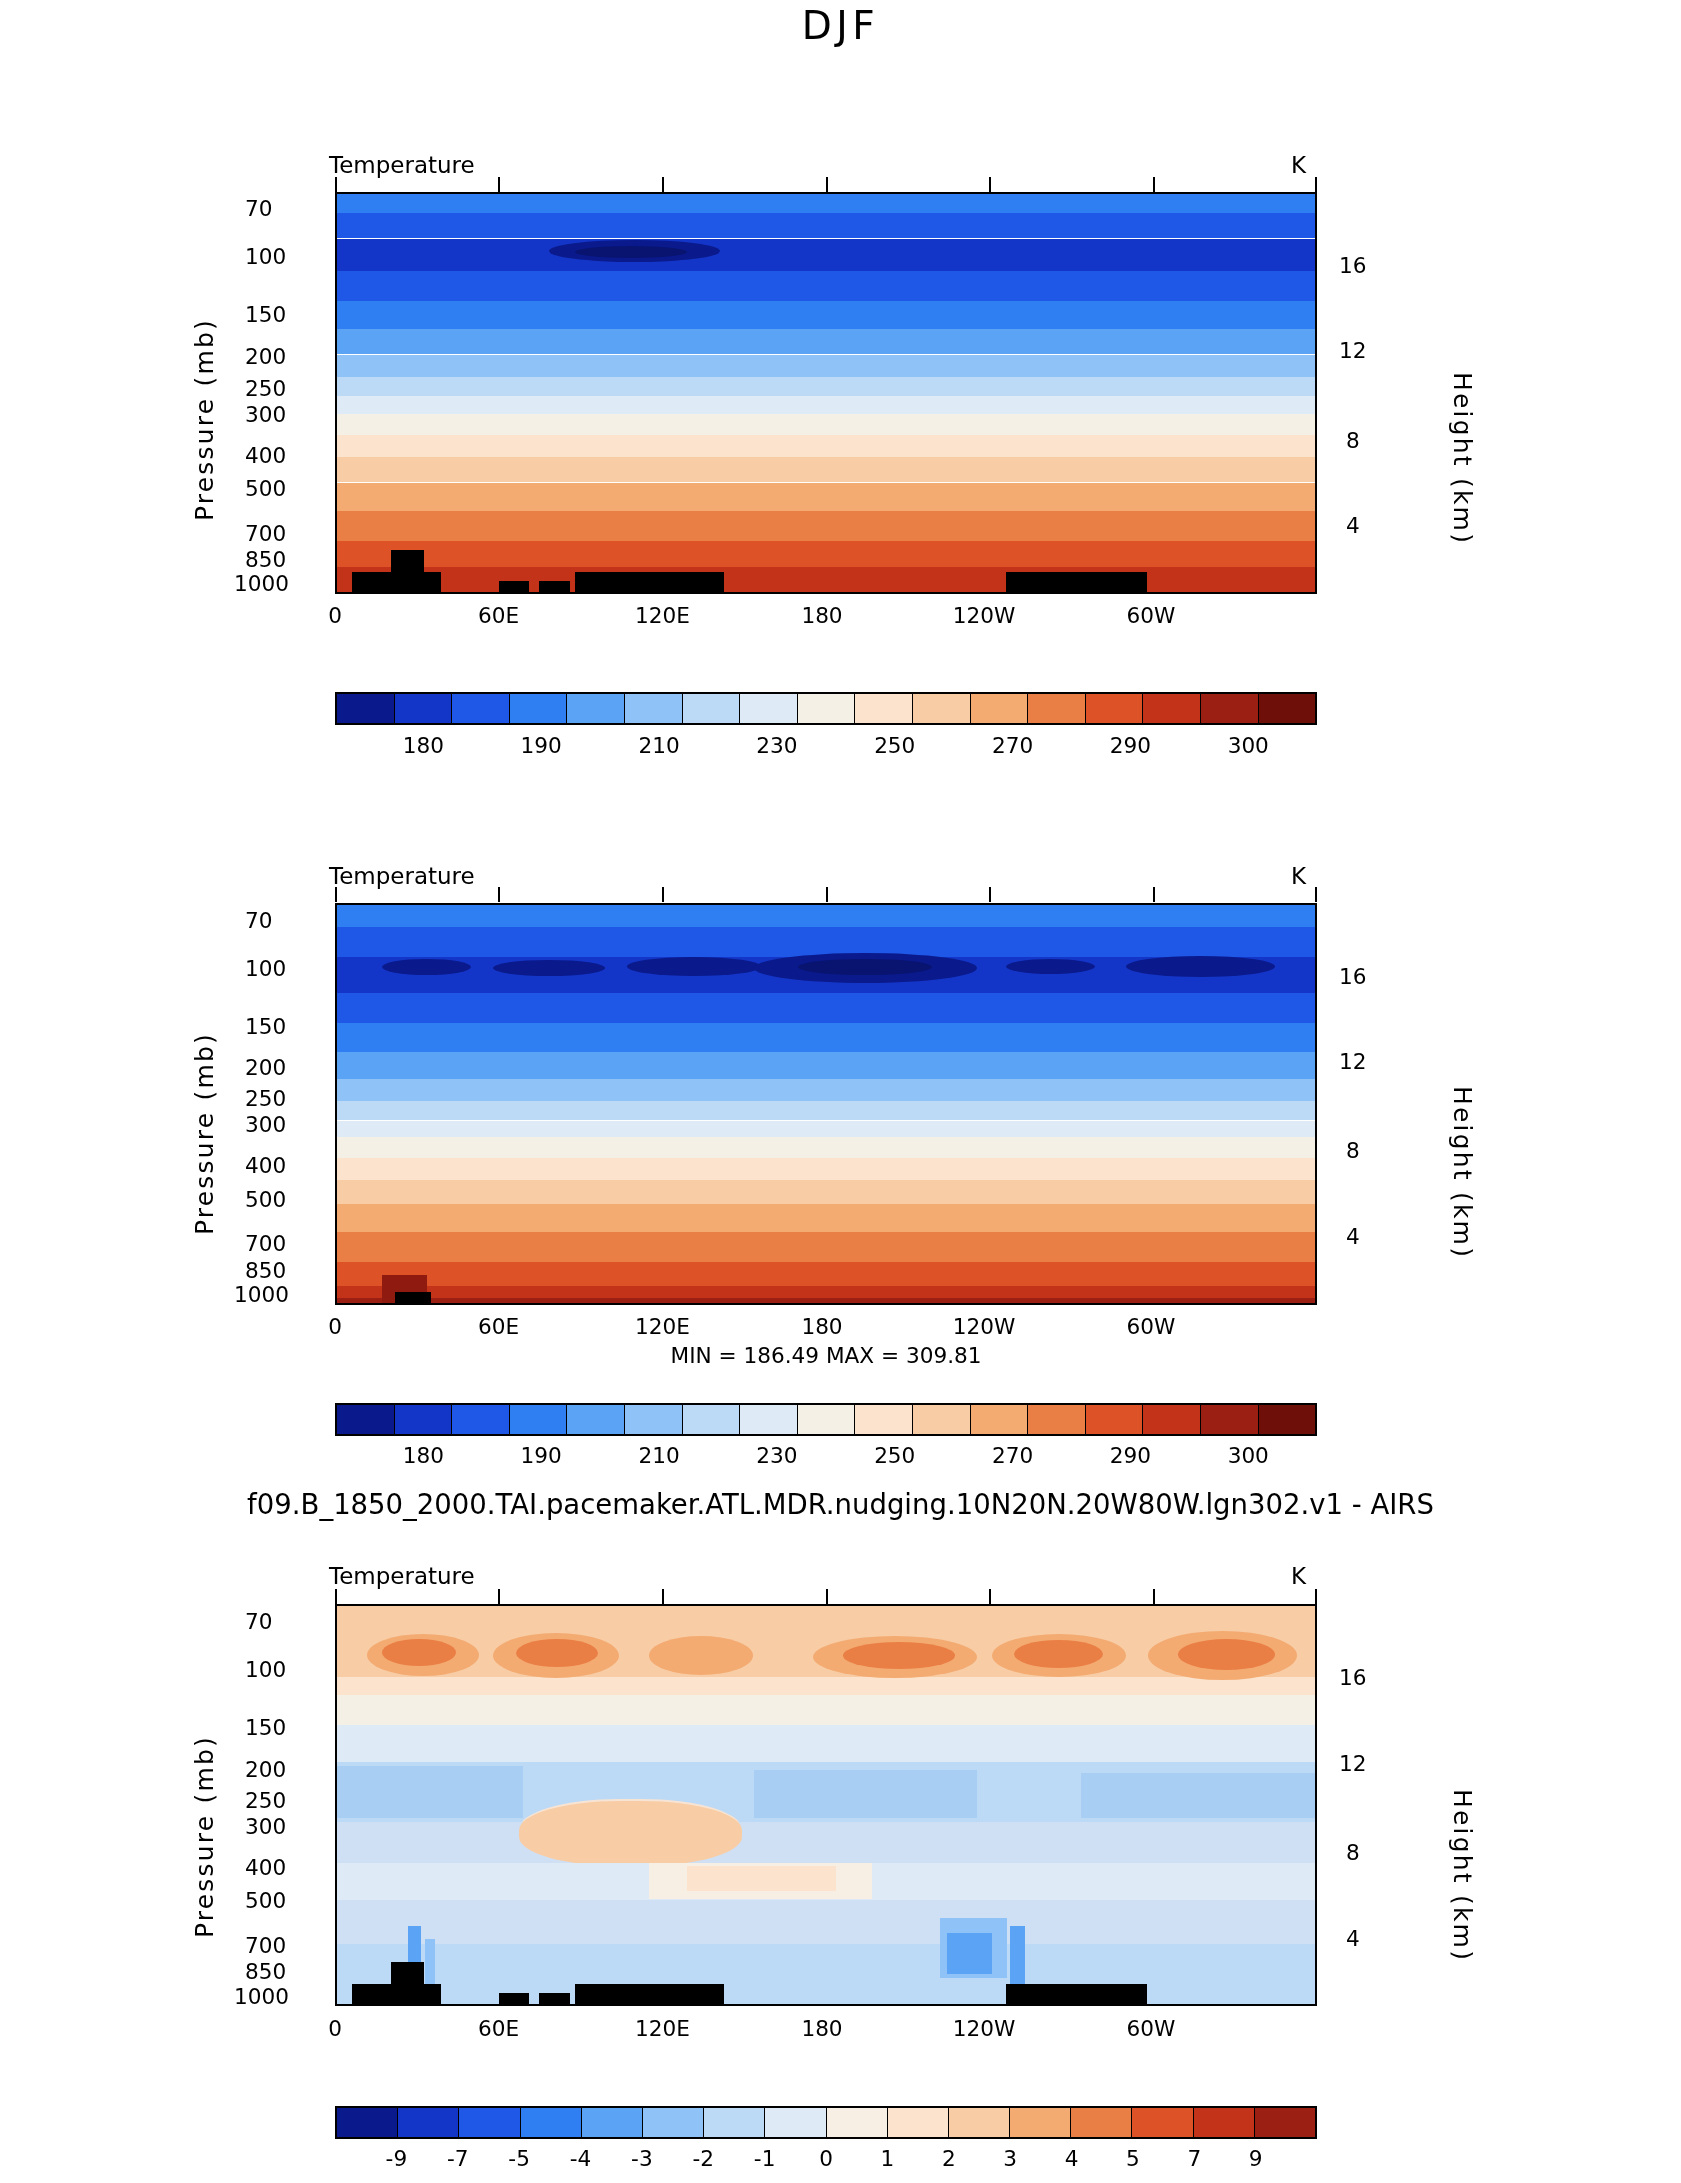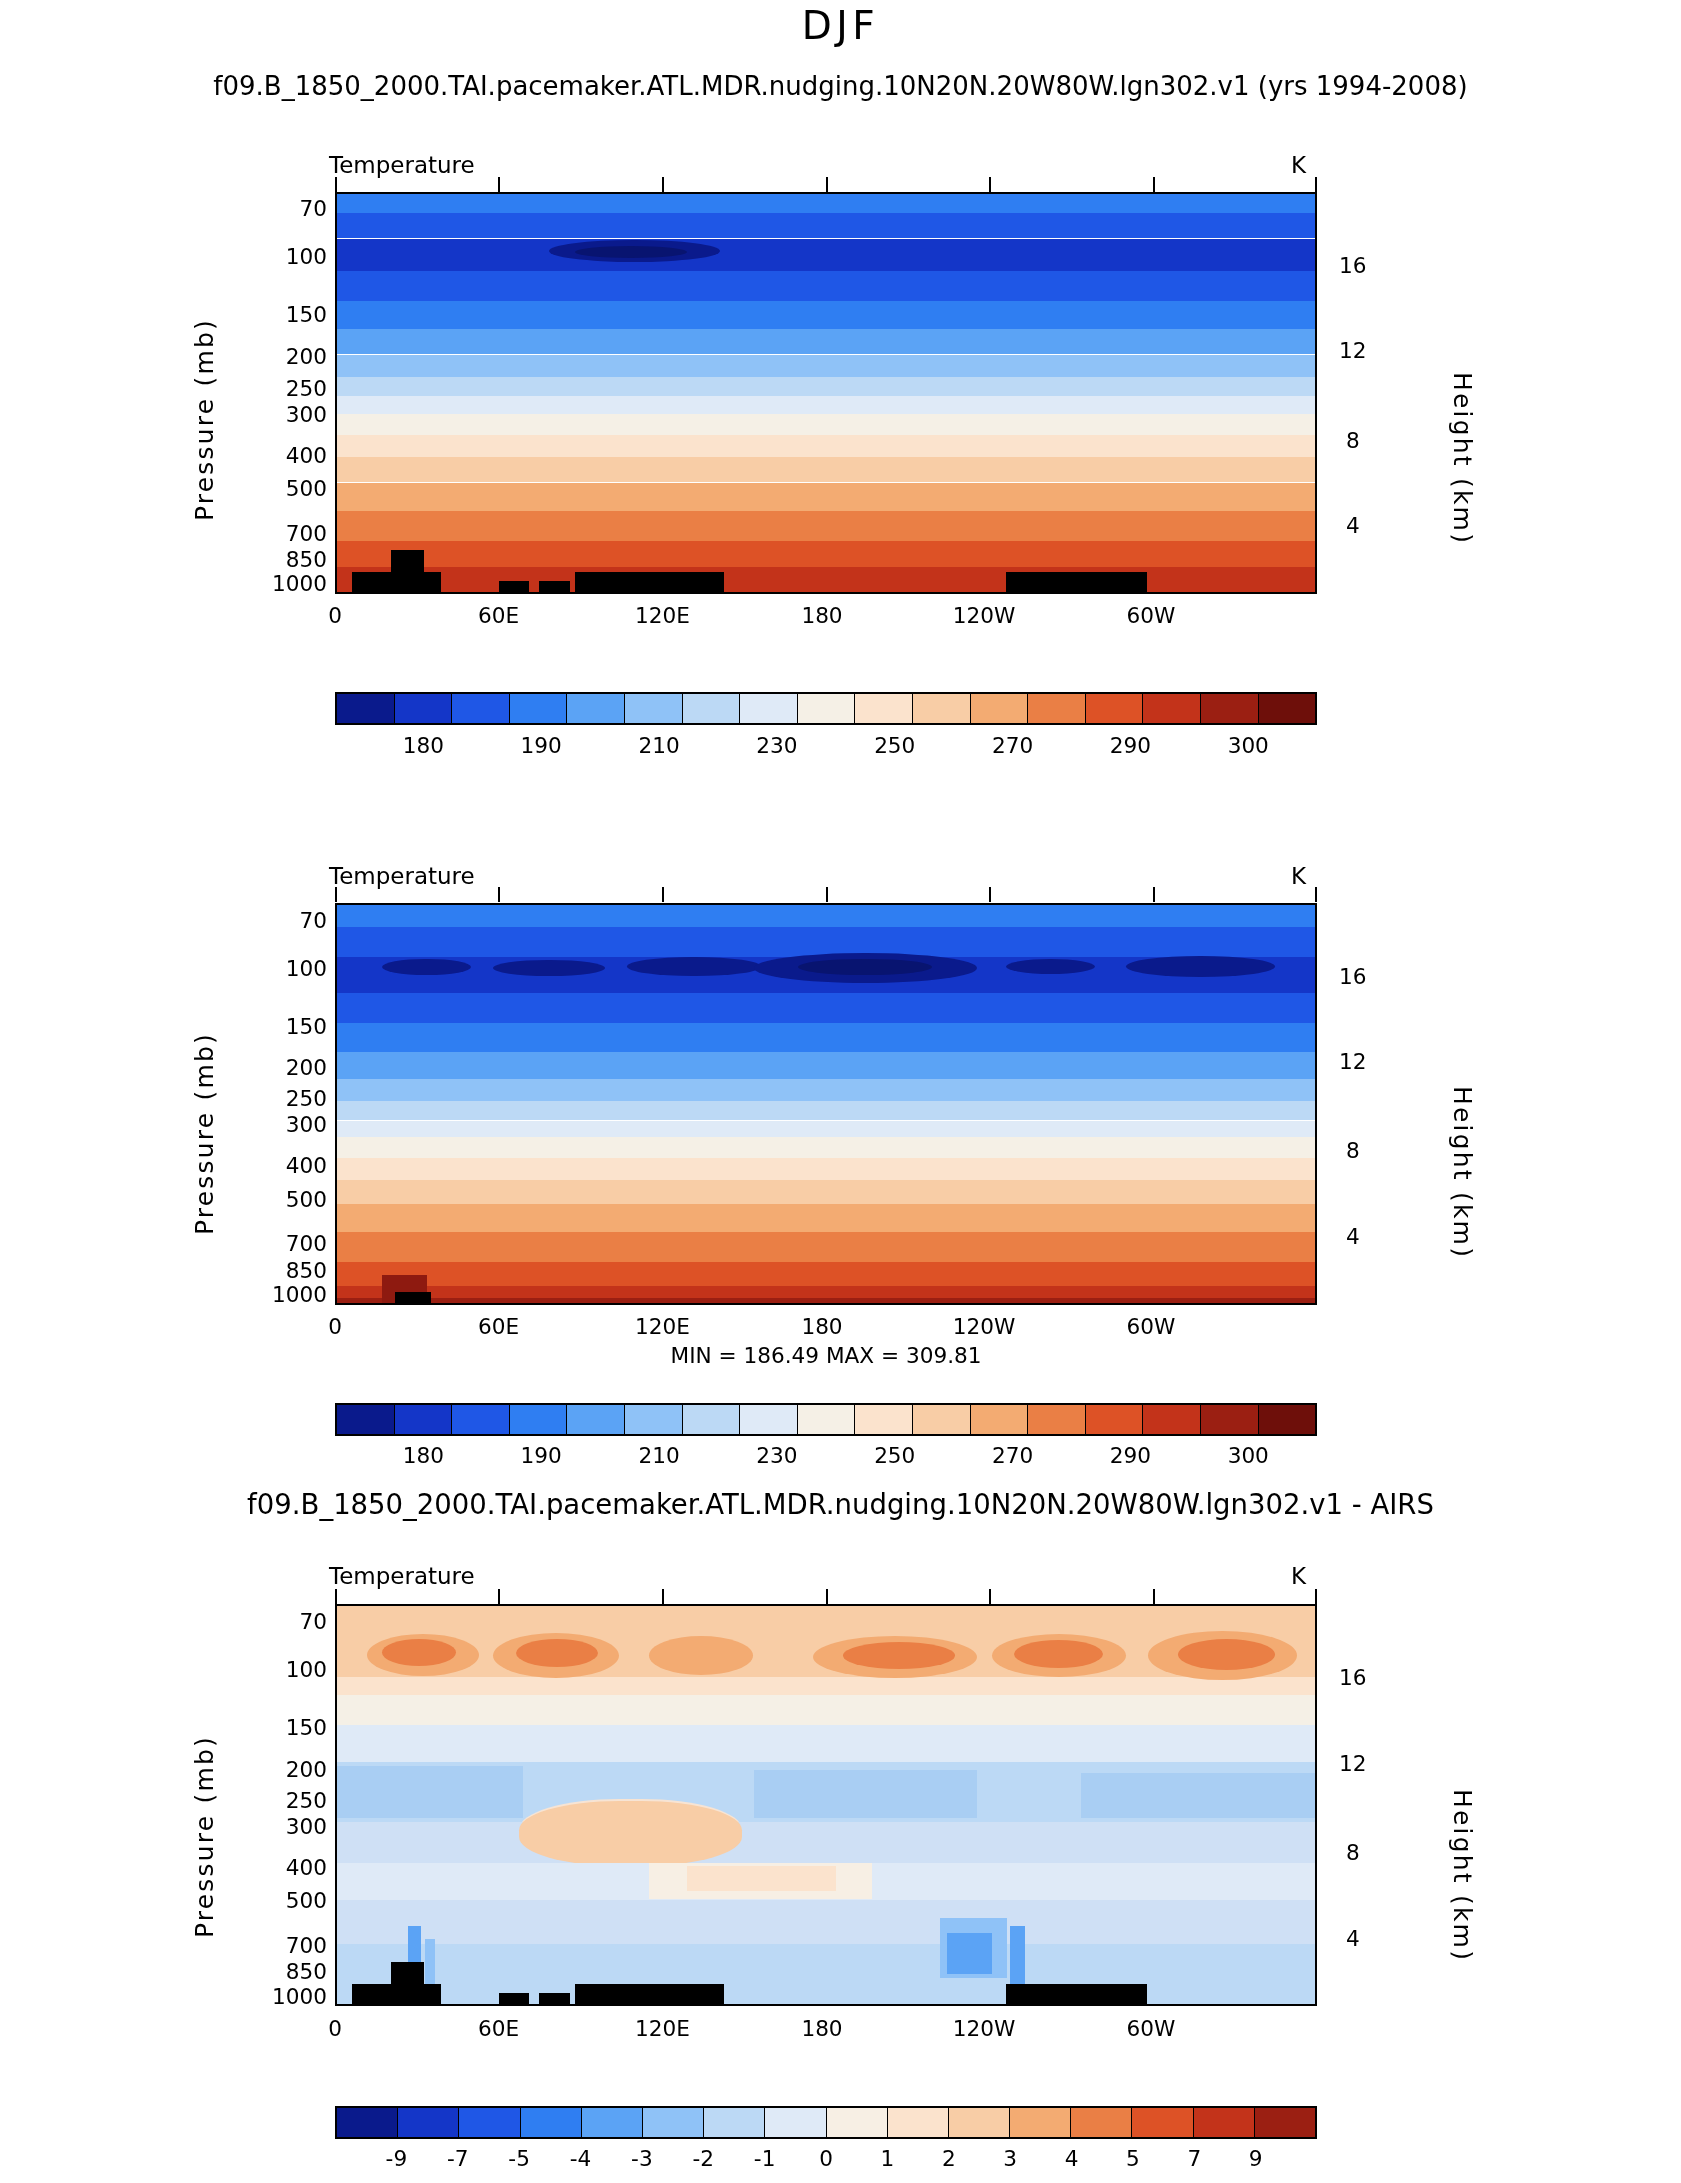--- a/index.html
+++ b/index.html
@@ -145,7 +145,6 @@
   <div class="main-title">DJF</div>
 
   <div class="panel" style="top:0;height:669px;">
-    <div class="panel-title" style="top:71px;">f09.B_1850_2000.TAI.pacemaker.ATL.MDR.nudging.10N20N.20W80W.lgn302.v1 (yrs 1994-2008)</div>
 
     <div class="lbl lbl-var" style="top:152px;left:329px;">Temperature</div>
     <div class="lbl lbl-var" style="top:152px;left:1291px;">K</div>

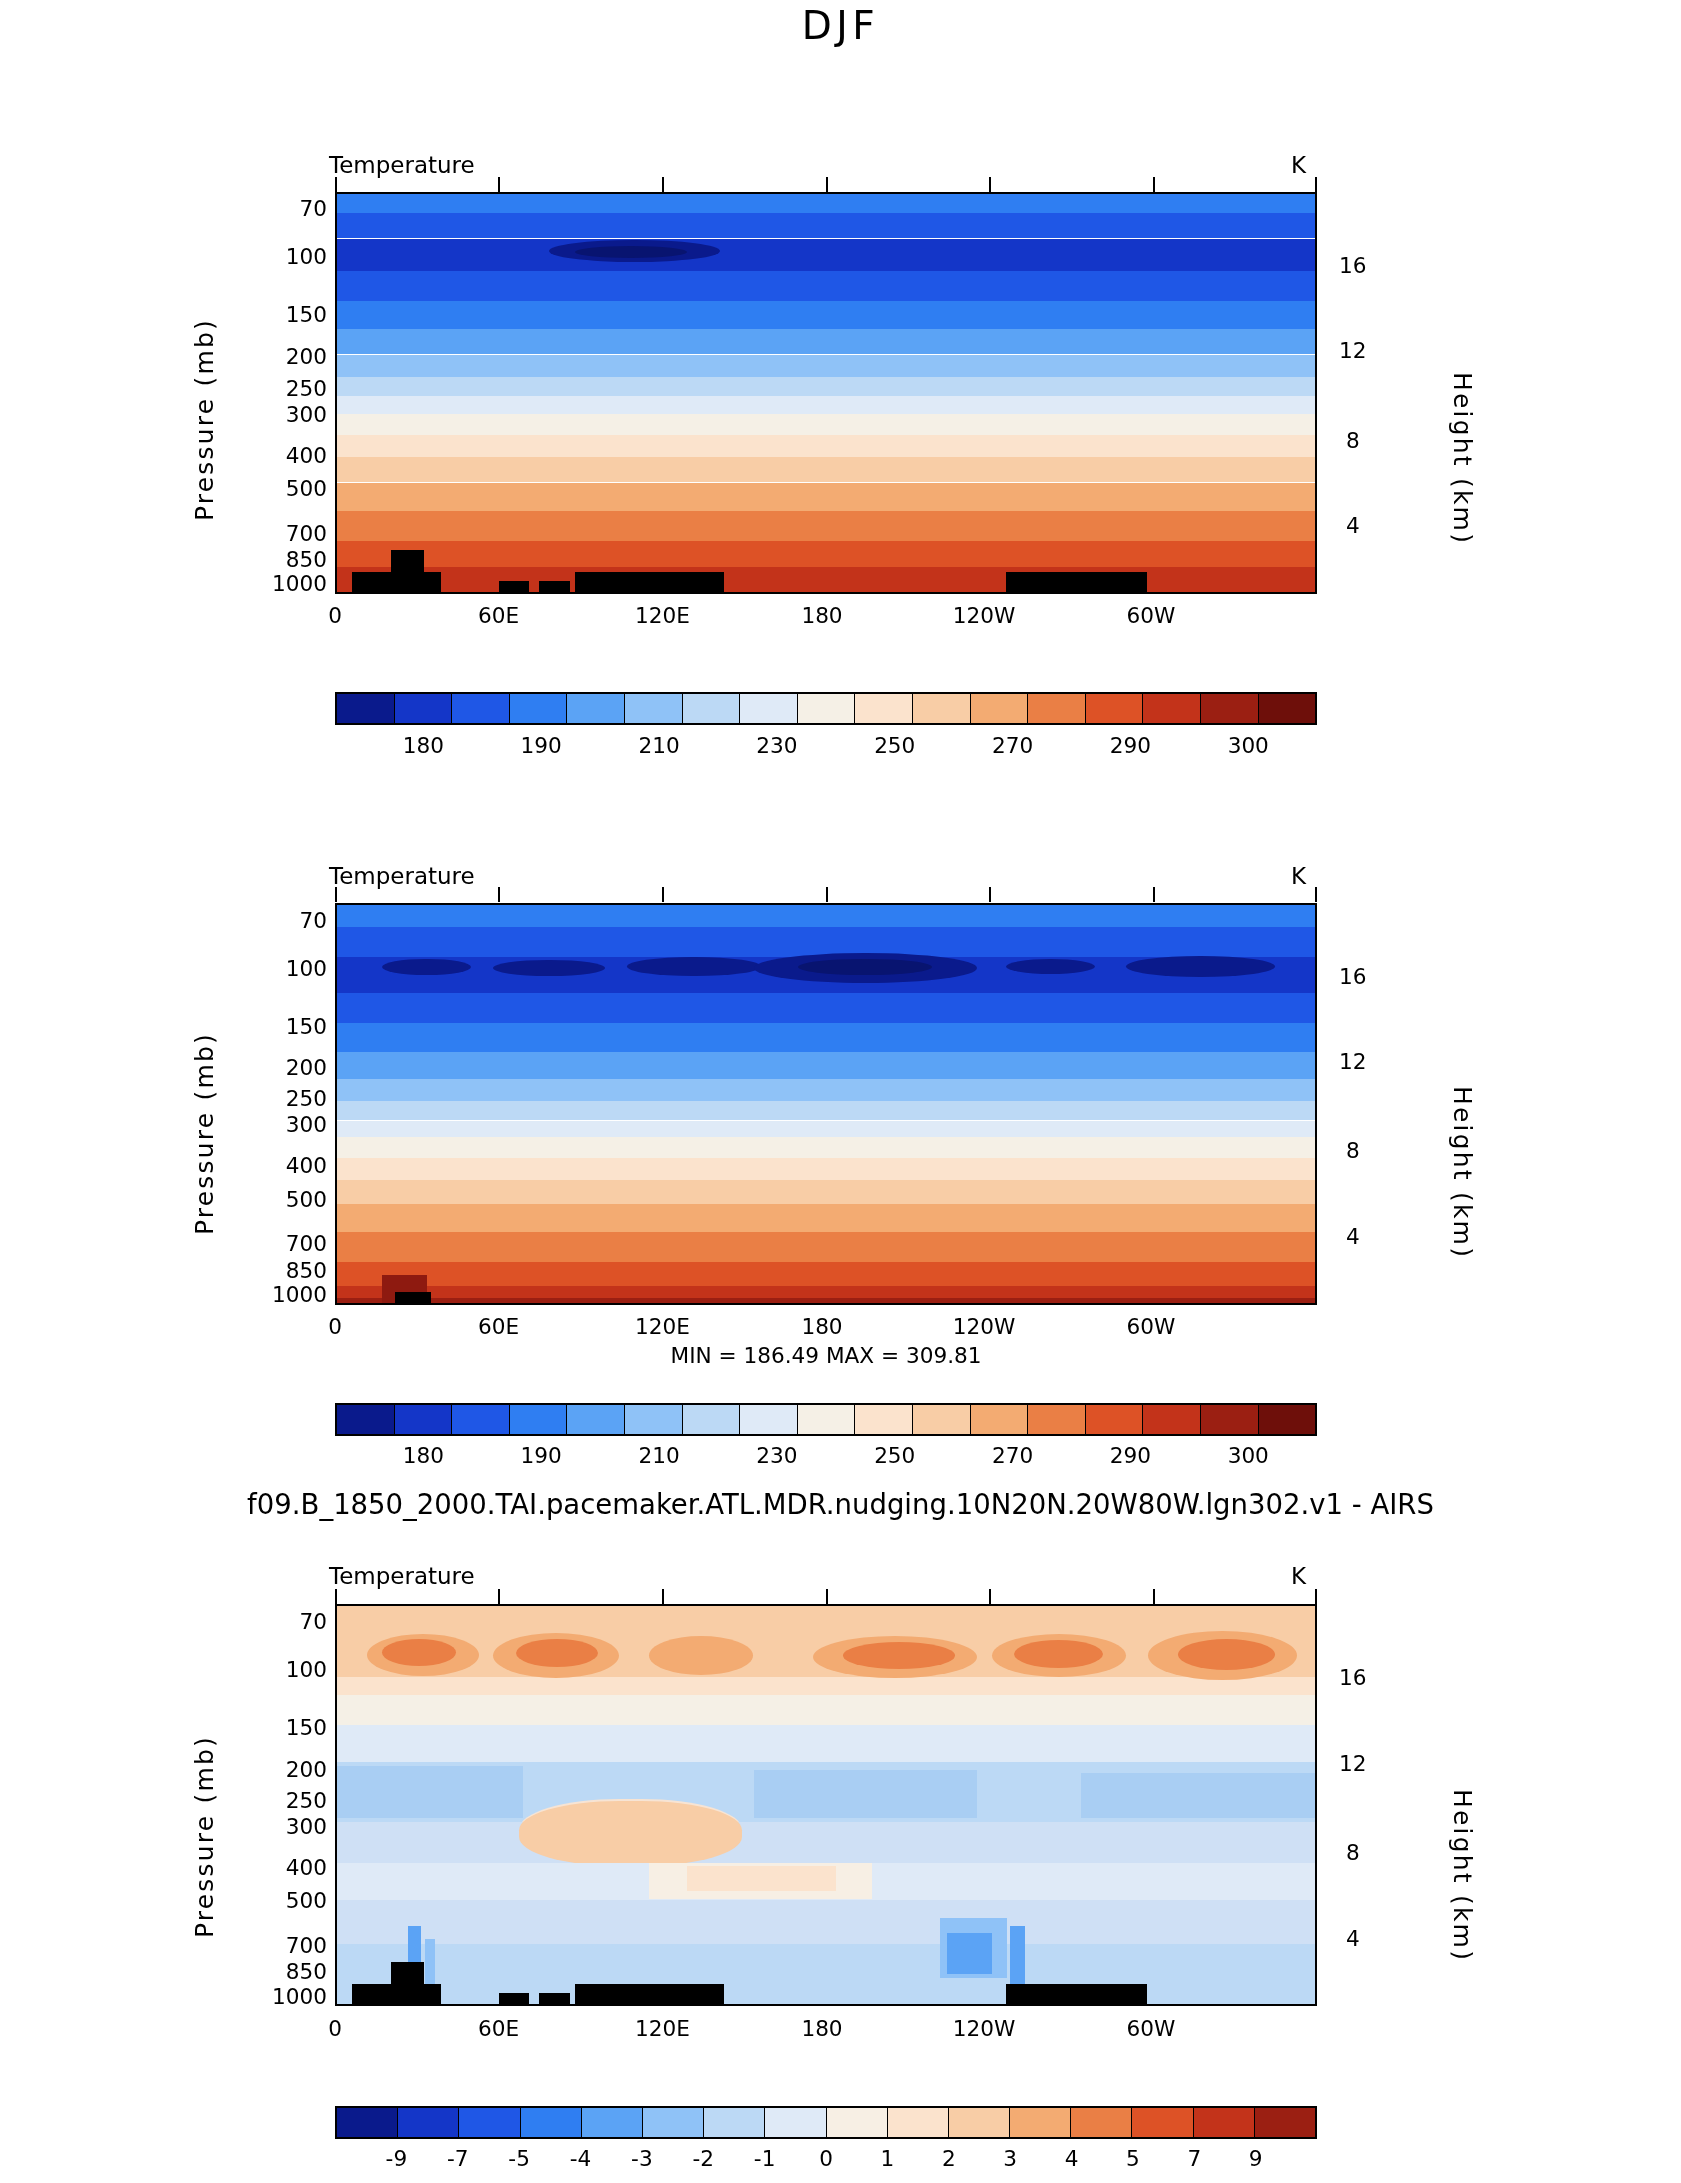--- a/index.html
+++ b/index.html
@@ -83,7 +83,6 @@
   .ytick {
     position: absolute;
     font-size: 21.6px;
-    text-align: right;
     white-space: nowrap;
   }
   .xtick {

